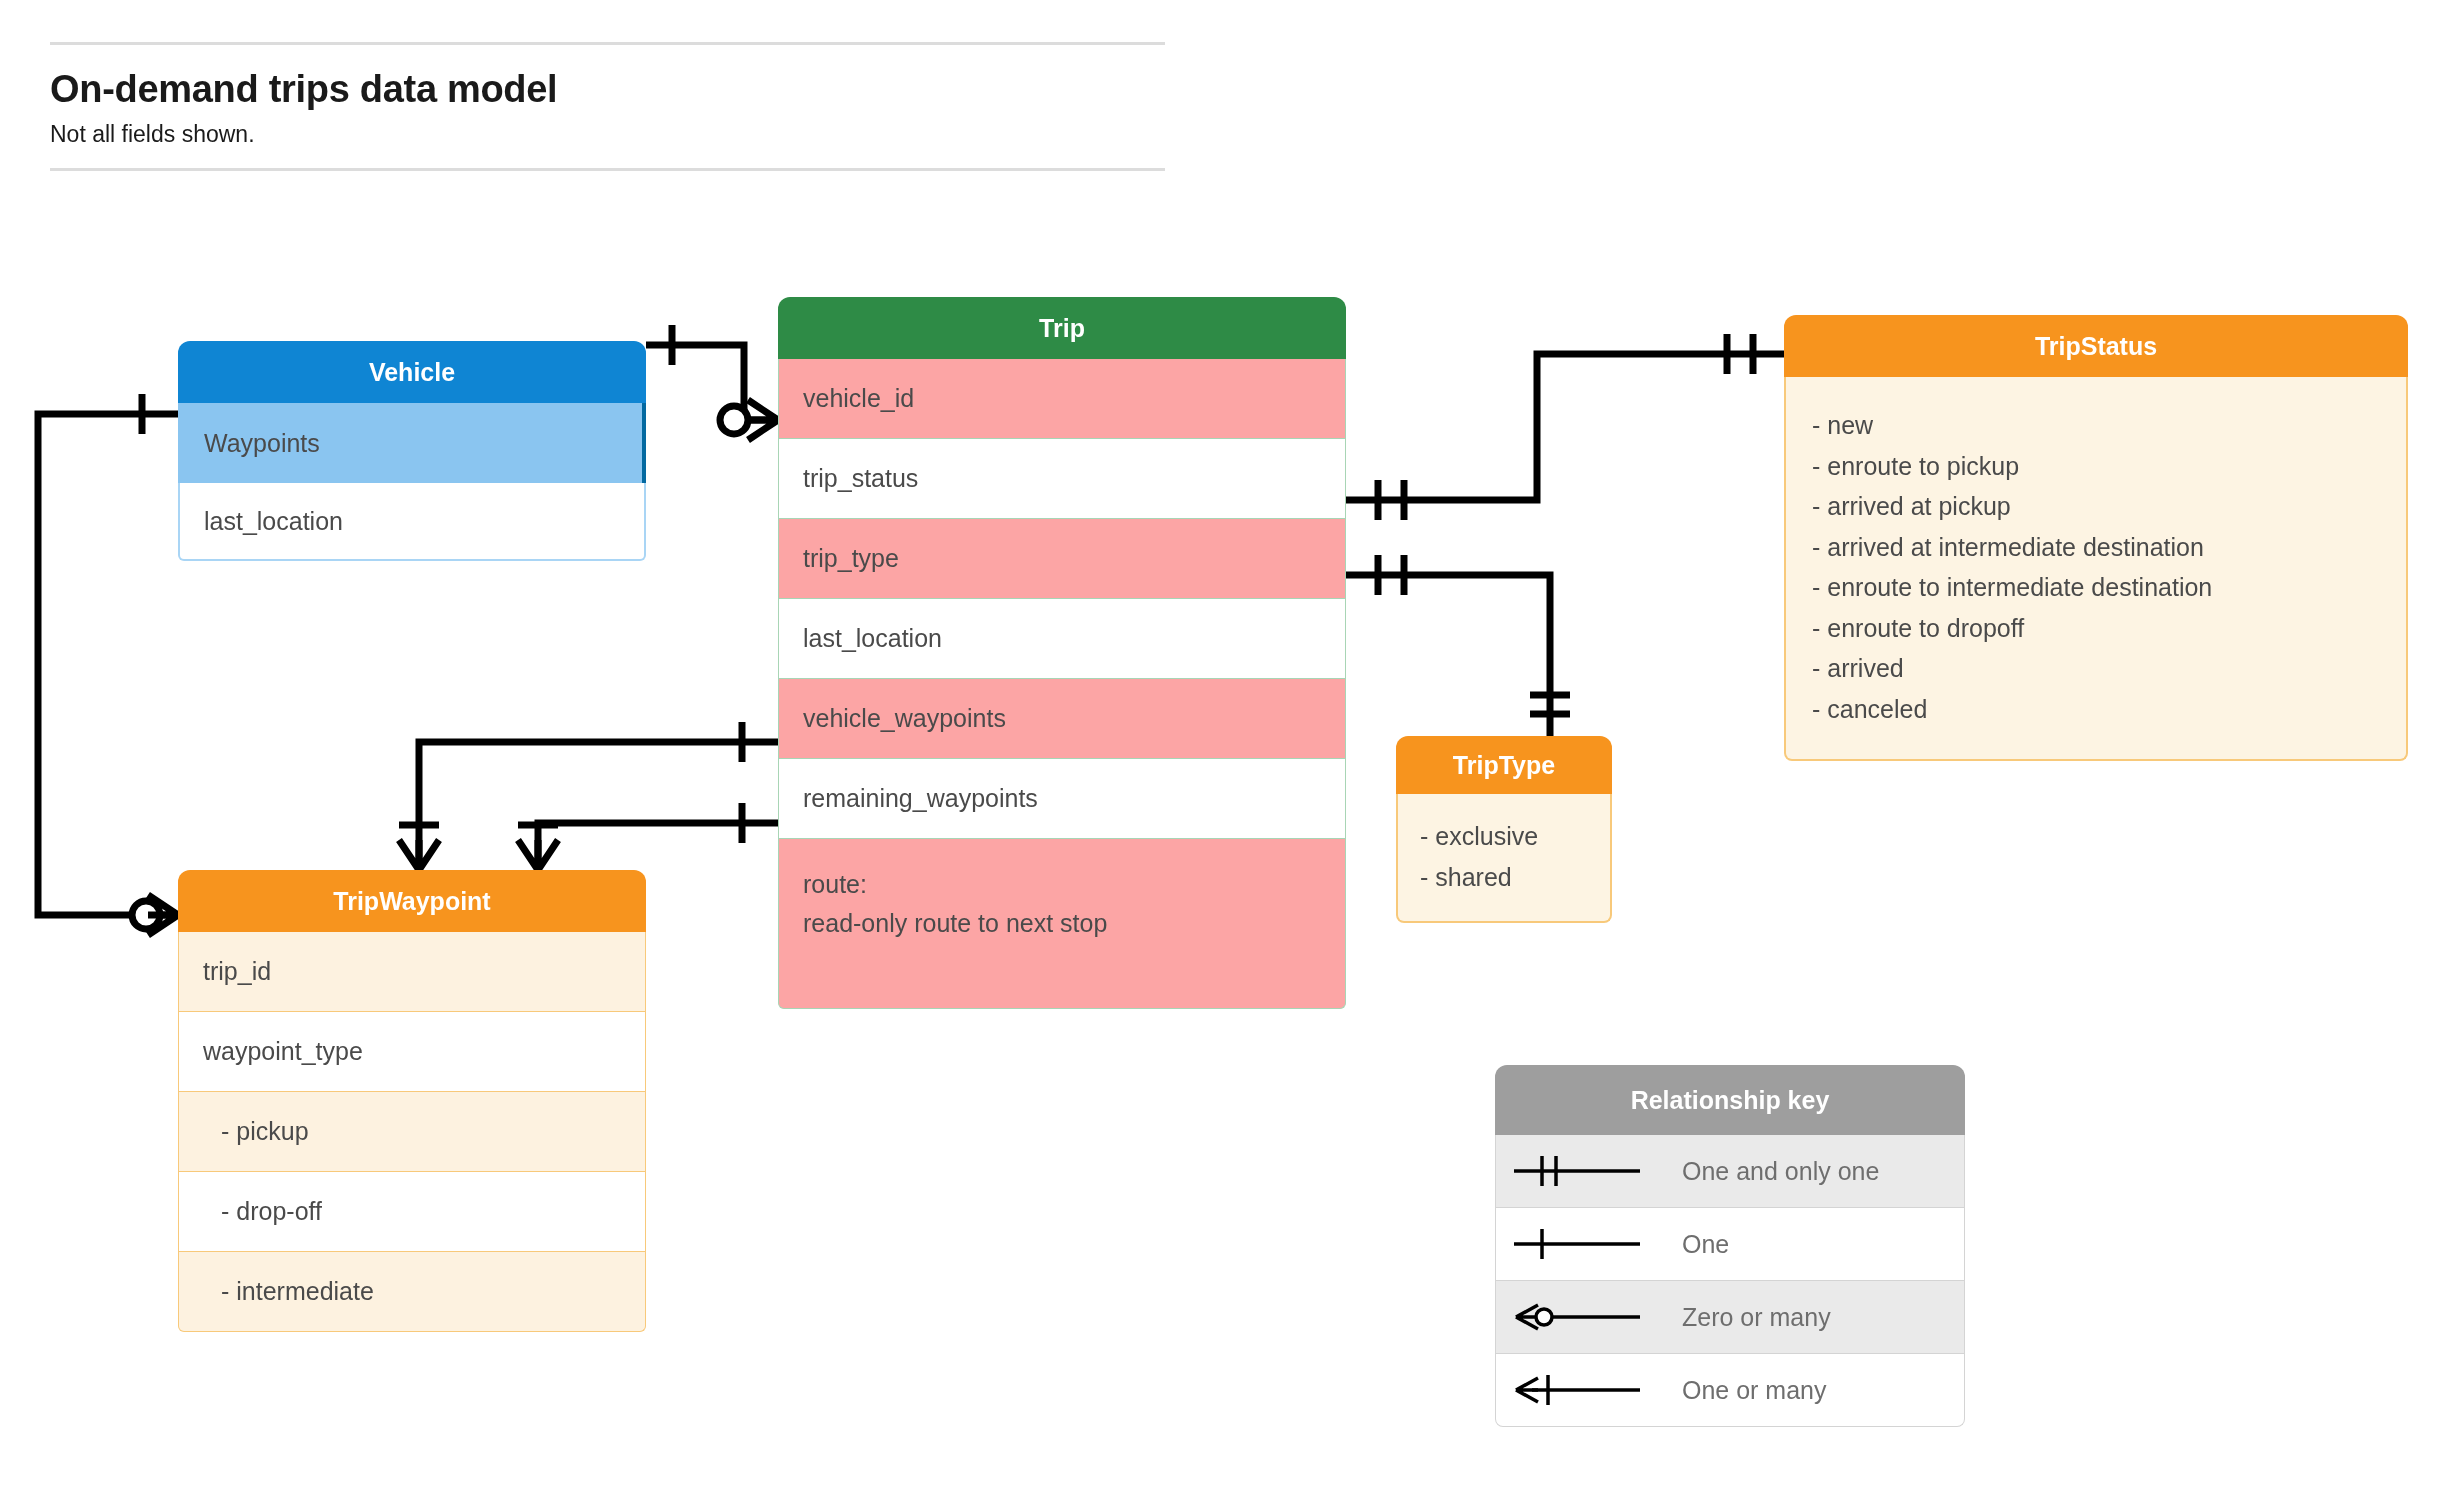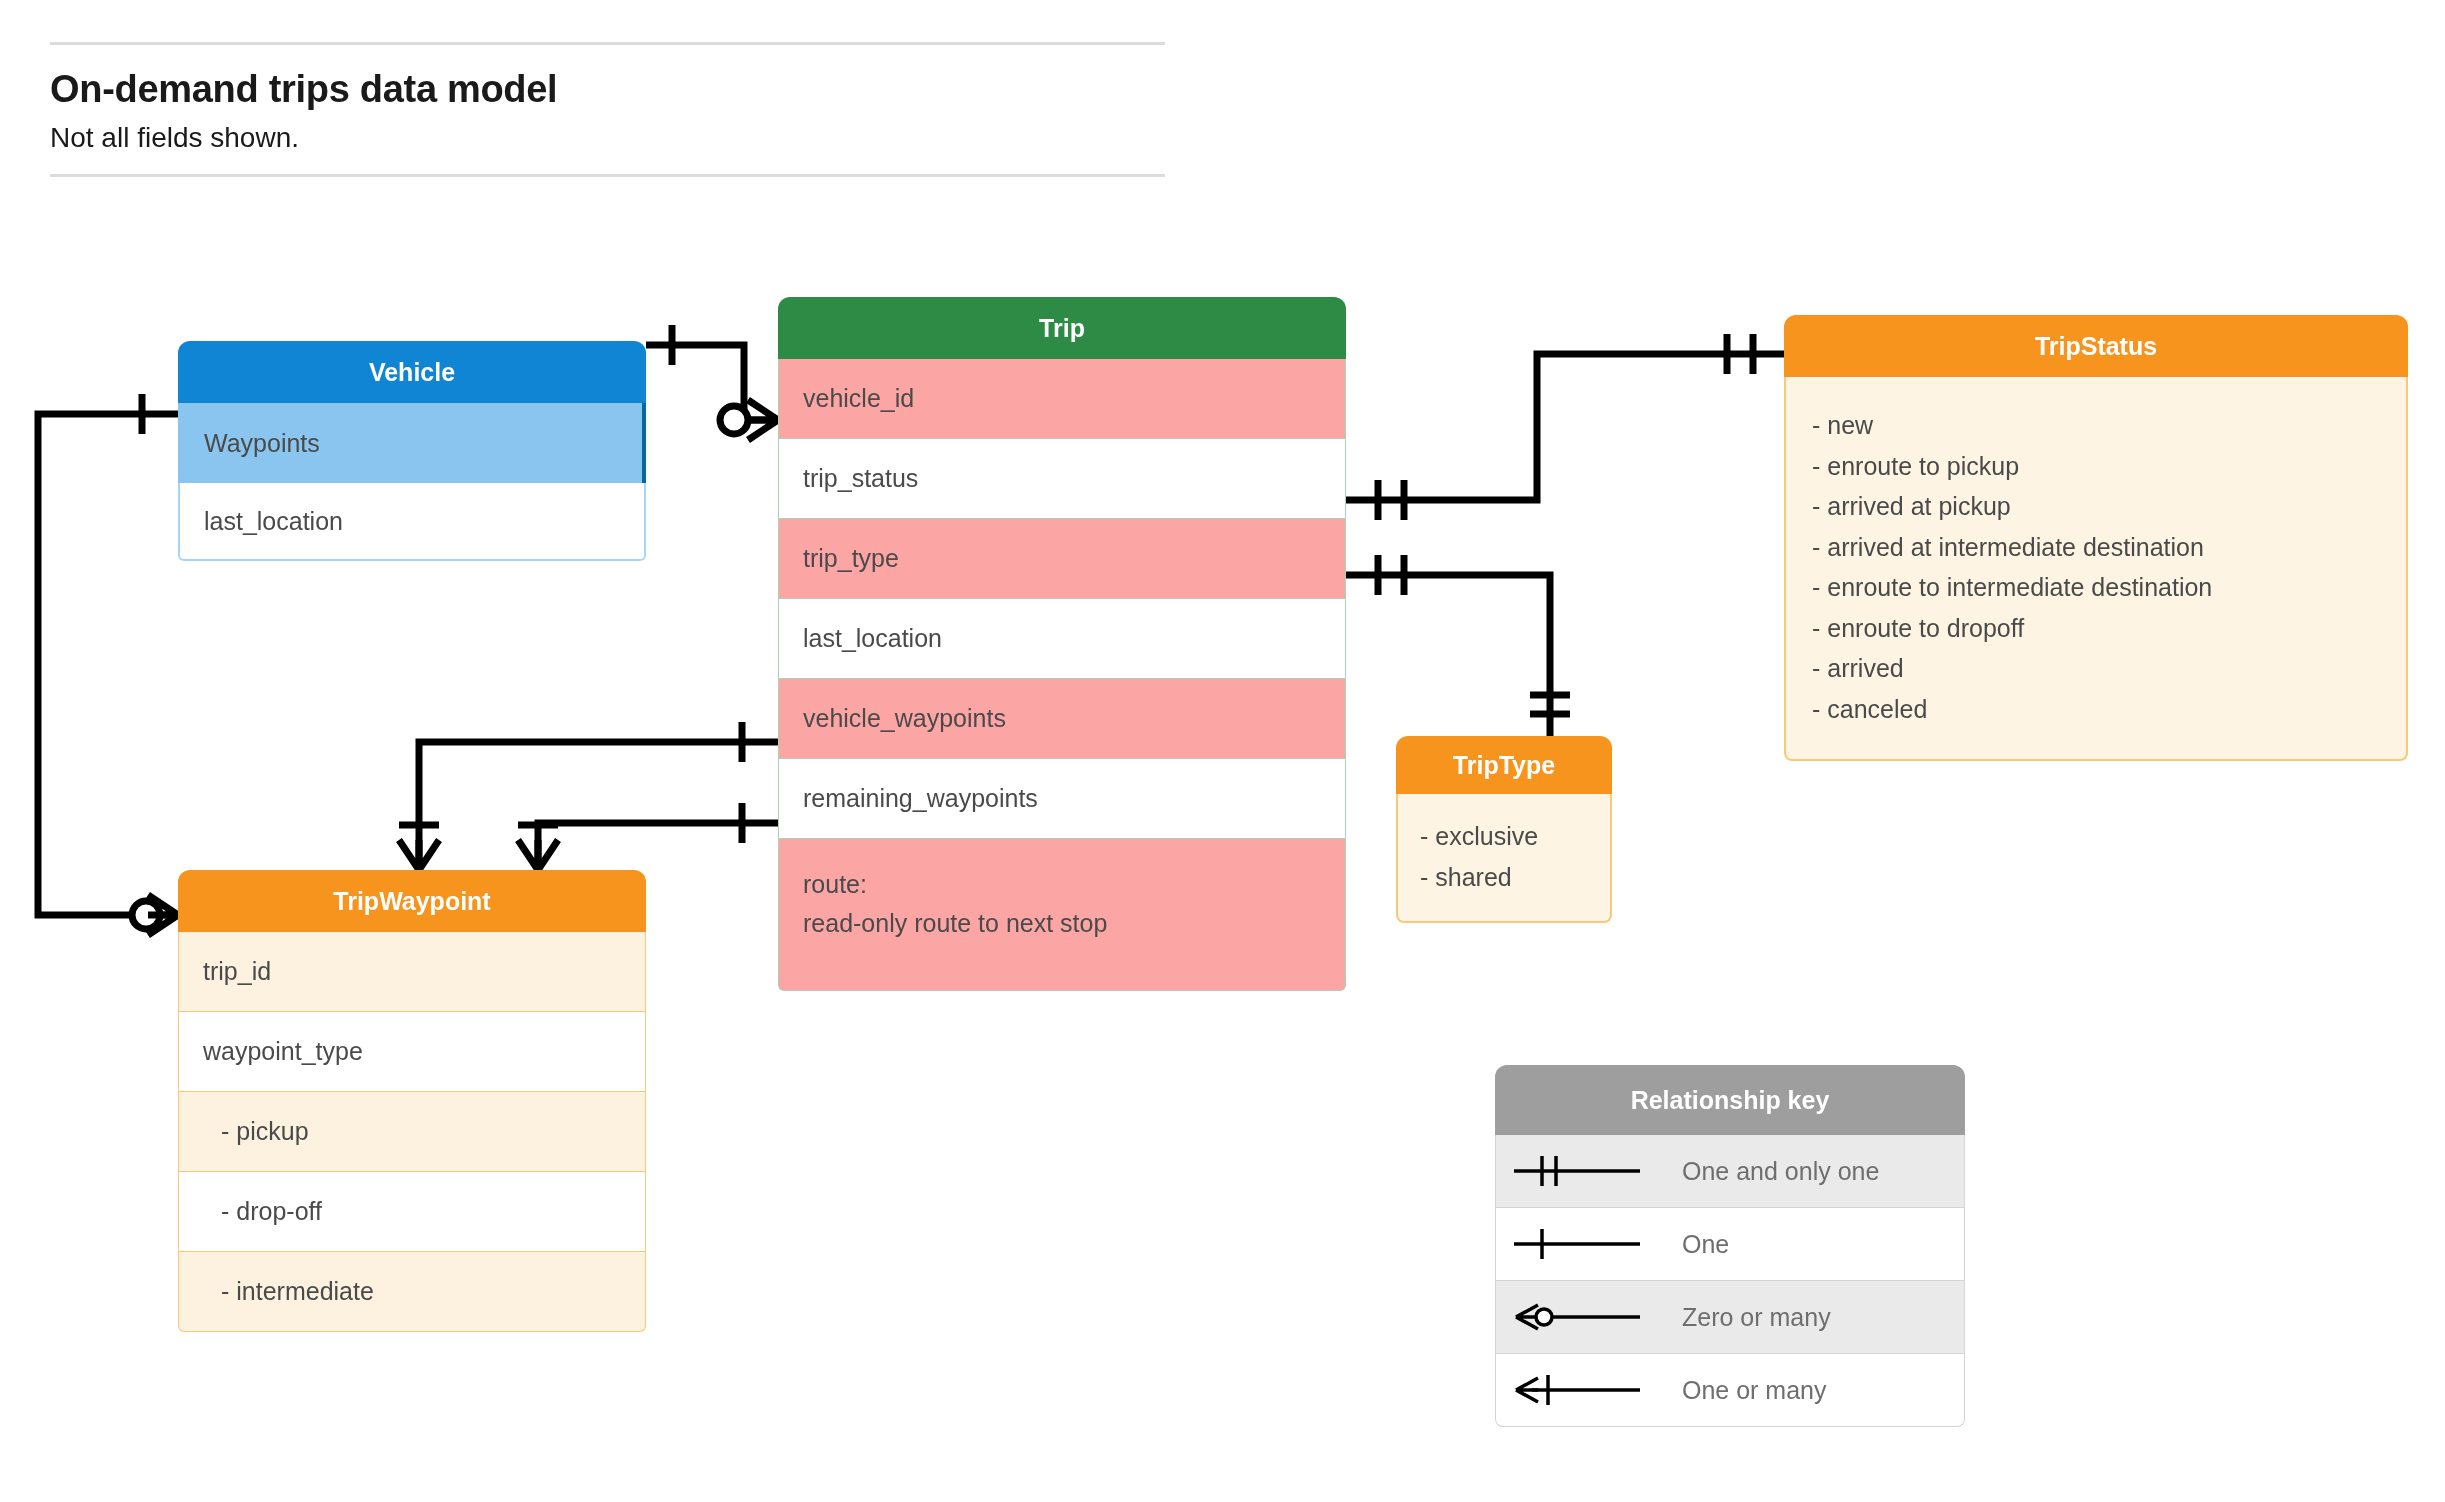--- a/index.html
+++ b/index.html
@@ -13,7 +13,7 @@
   #header .titleblock{padding:24px 0 20px 0;}
   #page-title{font-size:38px;font-weight:bold;color:#1a1a1a;letter-spacing:-0.3px;
               margin:0 0 10px 0;line-height:1.1;}
-  #page-subtitle{font-size:28px;color:#1a1a1a;margin:0;line-height:1.2;}
+  #page-subtitle{font-size:23px;color:#1a1a1a;margin:0;line-height:1.2;}
 
   
   .entity{position:absolute;border-radius:12px;}

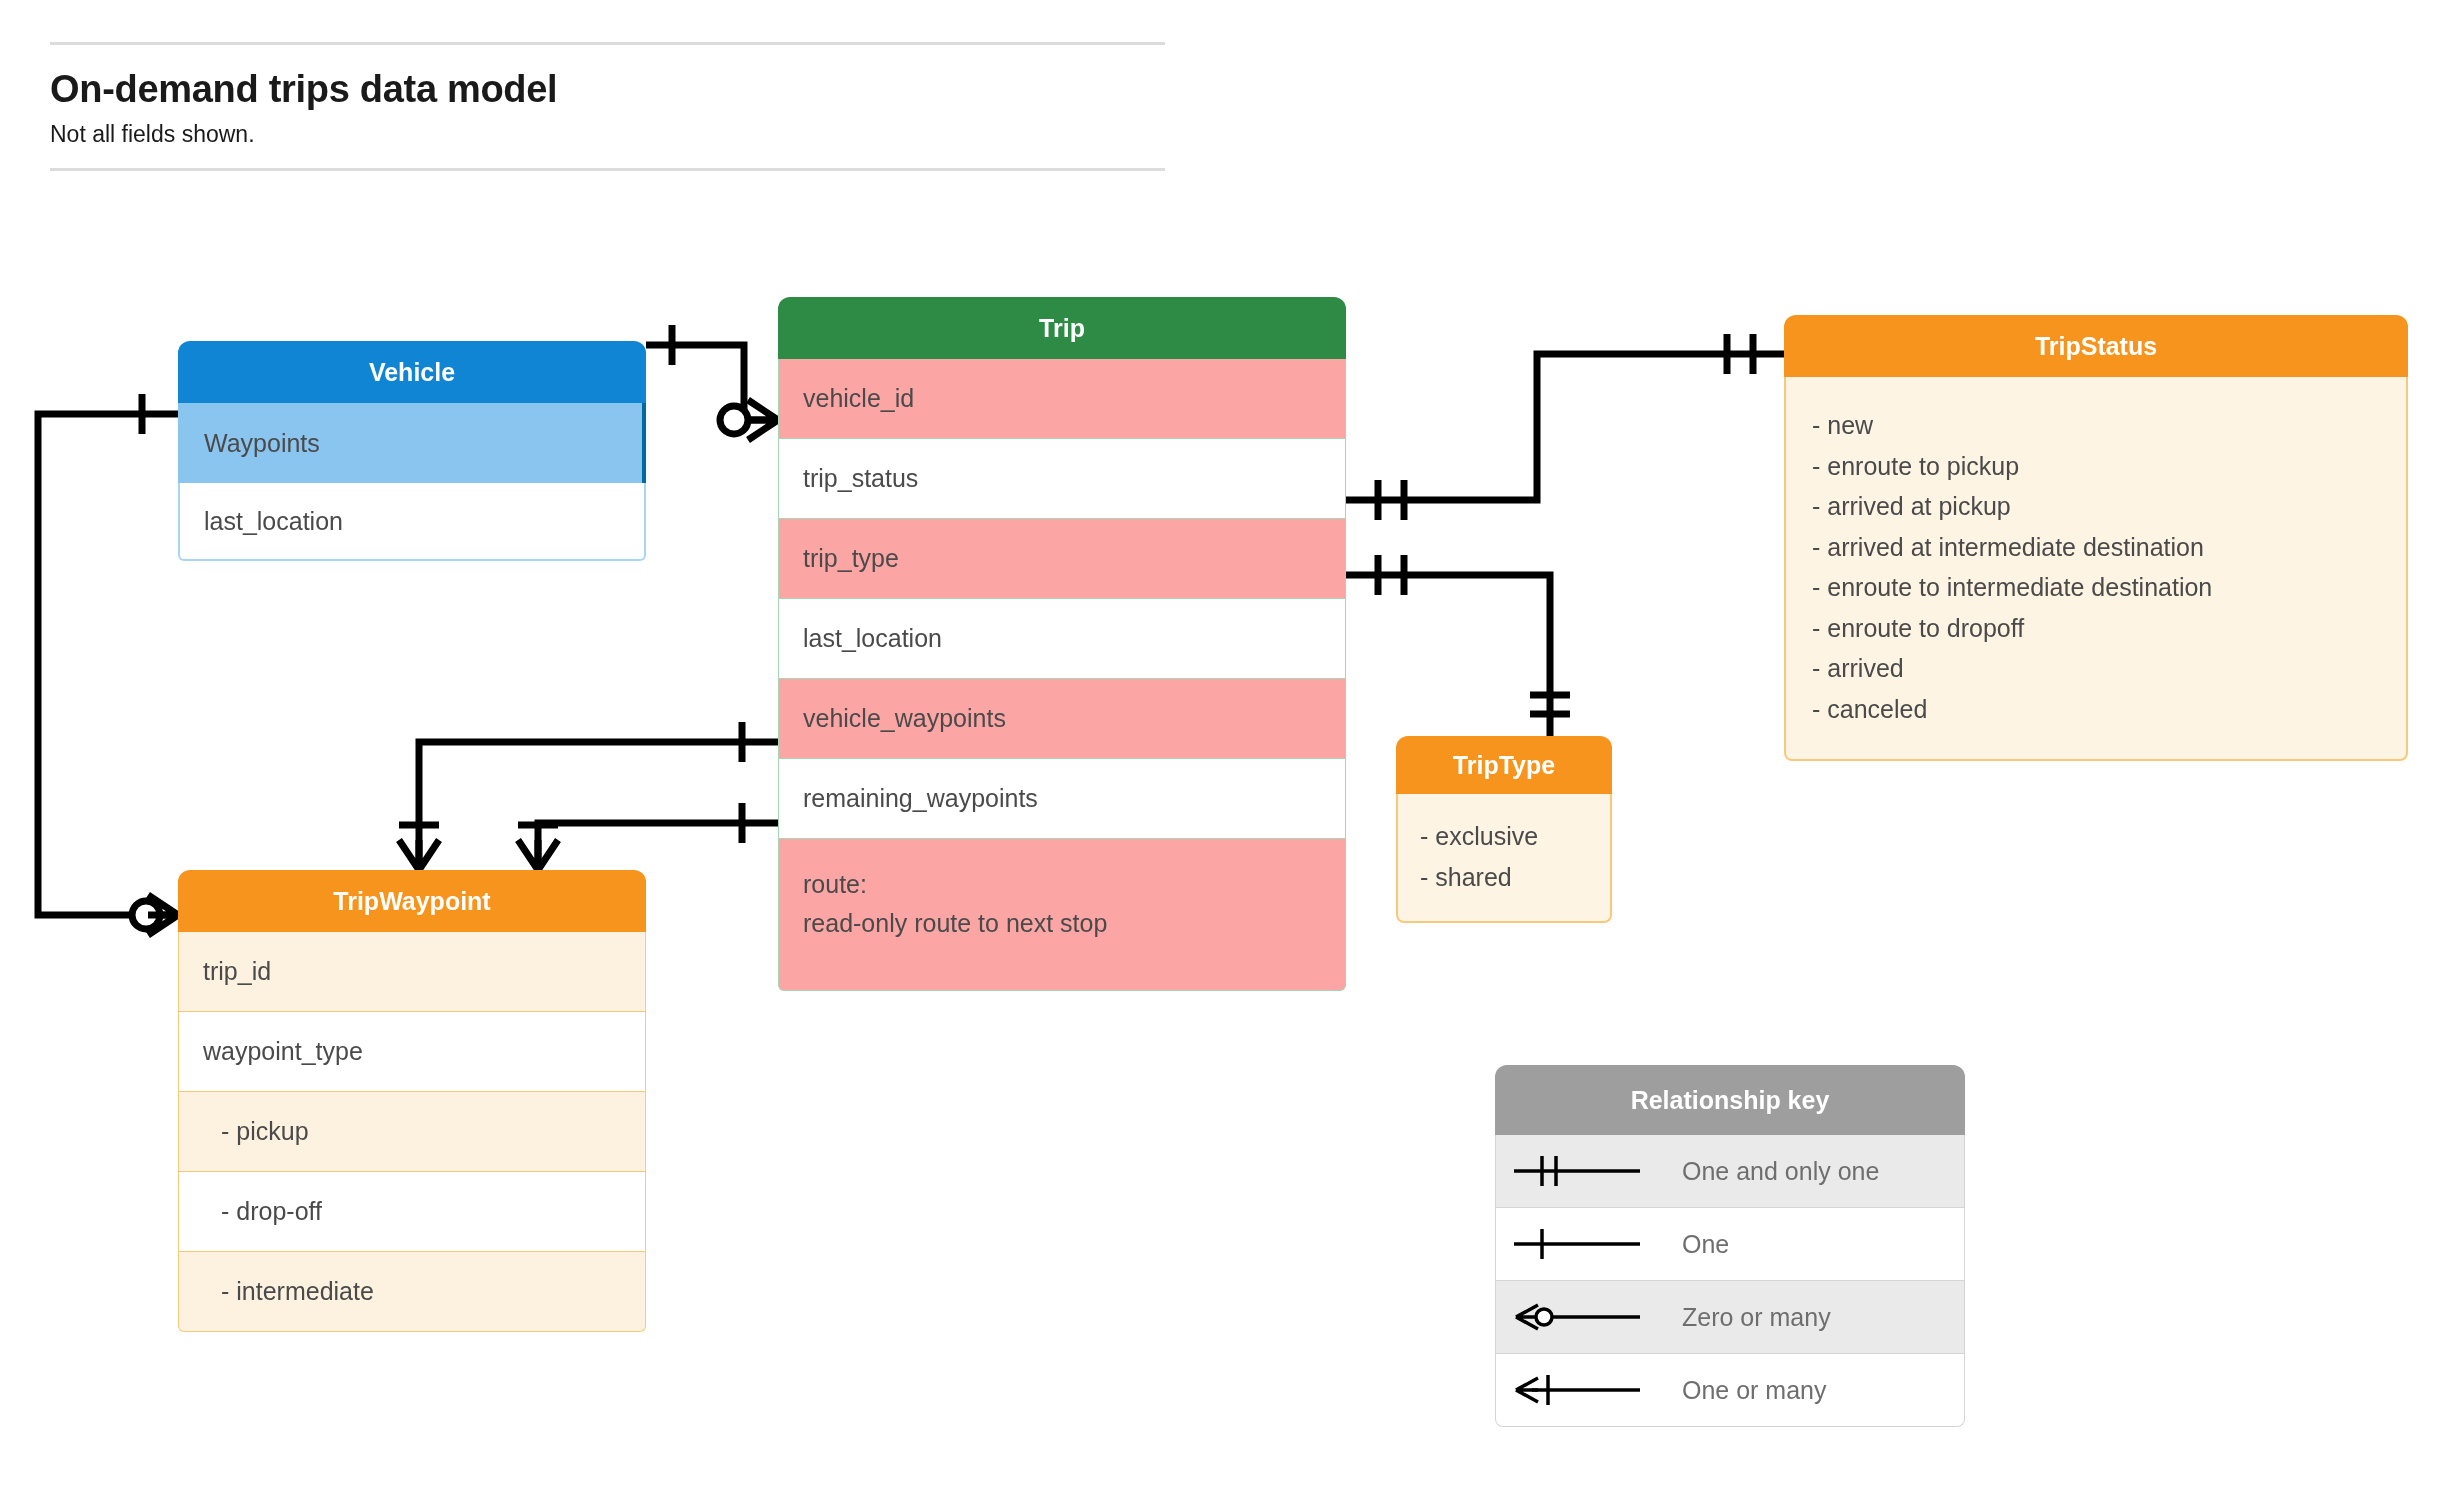--- a/index.html
+++ b/index.html
@@ -38,7 +38,7 @@
   #trip .row{border:1.6px solid #a8d5b5;border-top:none;height:80px;}
   #trip .row.odd{background:#fca5a5;}
   #trip .row.even{background:#ffffff;}
-  #trip .row.tall{height:152px;border-radius:0 0 6px 6px;}
+  #trip .row.tall{height:170px;border-radius:0 0 6px 6px;}
 
   
   #tripstatus{left:1784px;top:315px;width:624px;}

